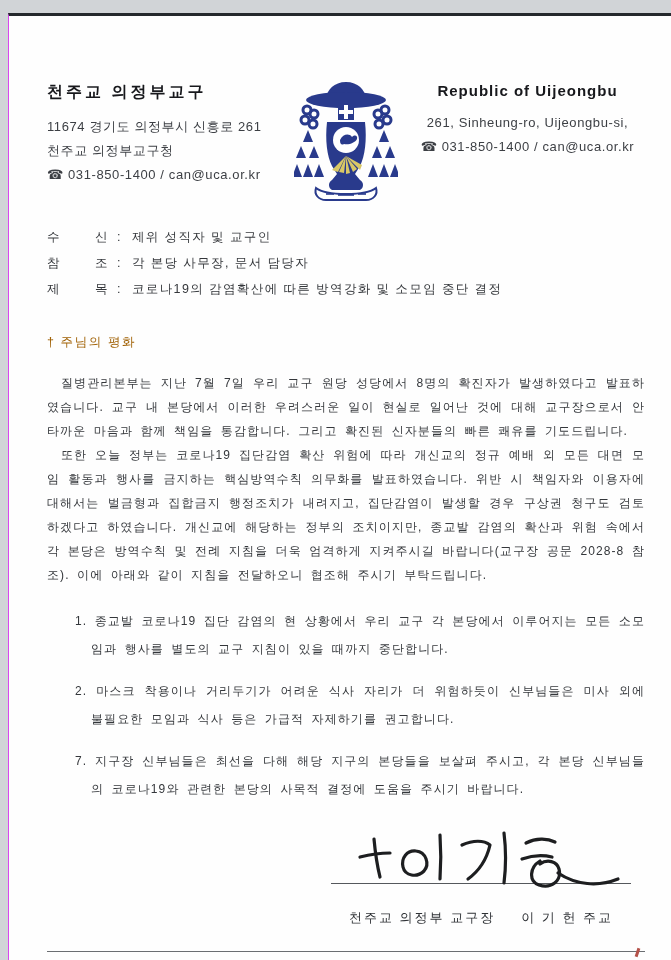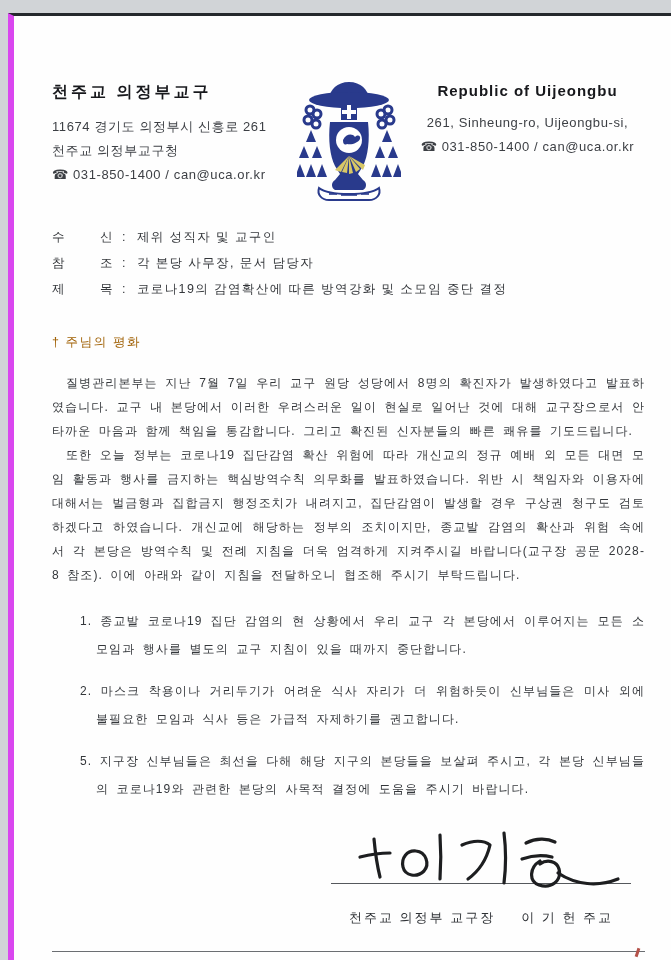--- a/index.html
+++ b/index.html
@@ -14,7 +14,7 @@
     width:663px;height:947px;box-sizing:border-box;
     background:#fefefe;
     border-top:3px solid #24282c;
-    border-left:6px solid #d946ef;
+    border-left:1px solid #d946ef;
     padding:0 26px 0 38px;
   }
   

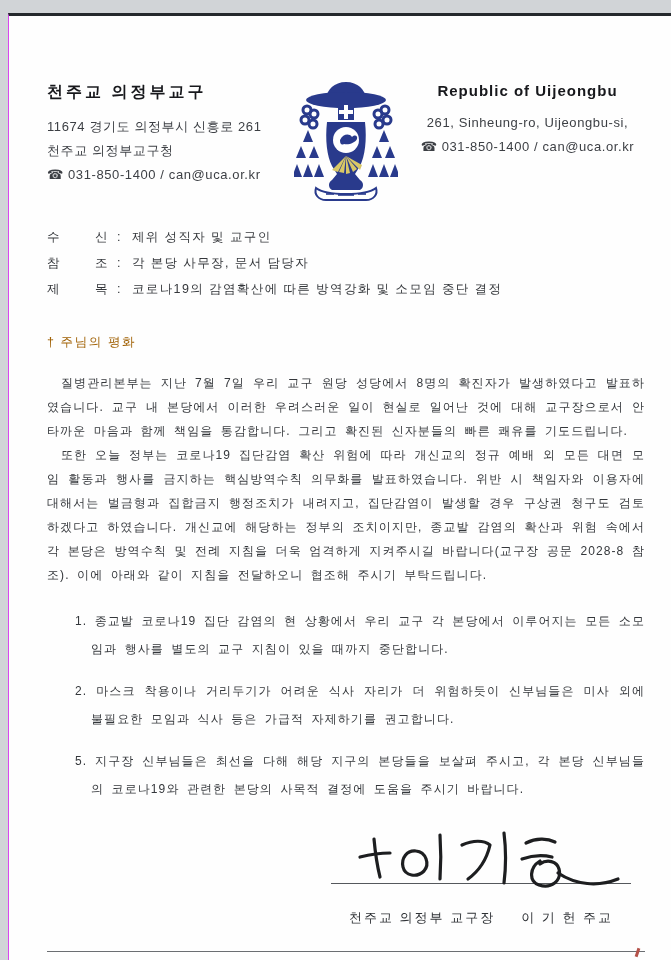--- a/index.html
+++ b/index.html
@@ -202,7 +202,7 @@
   <div class="list">
     <p class="list-item">1. 종교발 코로나19 집단 감염의 현 상황에서 우리 교구 각 본당에서 이루어지는 모든 소모임과 행사를 별도의 교구 지침이 있을 때까지 중단합니다.</p>
     <p class="list-item">2. 마스크 착용이나 거리두기가 어려운 식사 자리가 더 위험하듯이 신부님들은 미사 외에 불필요한 모임과 식사 등은 가급적 자제하기를 권고합니다.</p>
-    <p class="list-item">5. 지구장 신부님들은 최선을 다해 해당 지구의 본당들을 보살펴 주시고, 각 본당 신부님들의 코로나19와 관련한 본당의 사목적 결정에 도움을 주시기 바랍니다.</p>
+    <p class="list-item">7. 지구장 신부님들은 최선을 다해 해당 지구의 본당들을 보살펴 주시고, 각 본당 신부님들의 코로나19와 관련한 본당의 사목적 결정에 도움을 주시기 바랍니다.</p>
   </div>
 
   <div class="sig-block">

